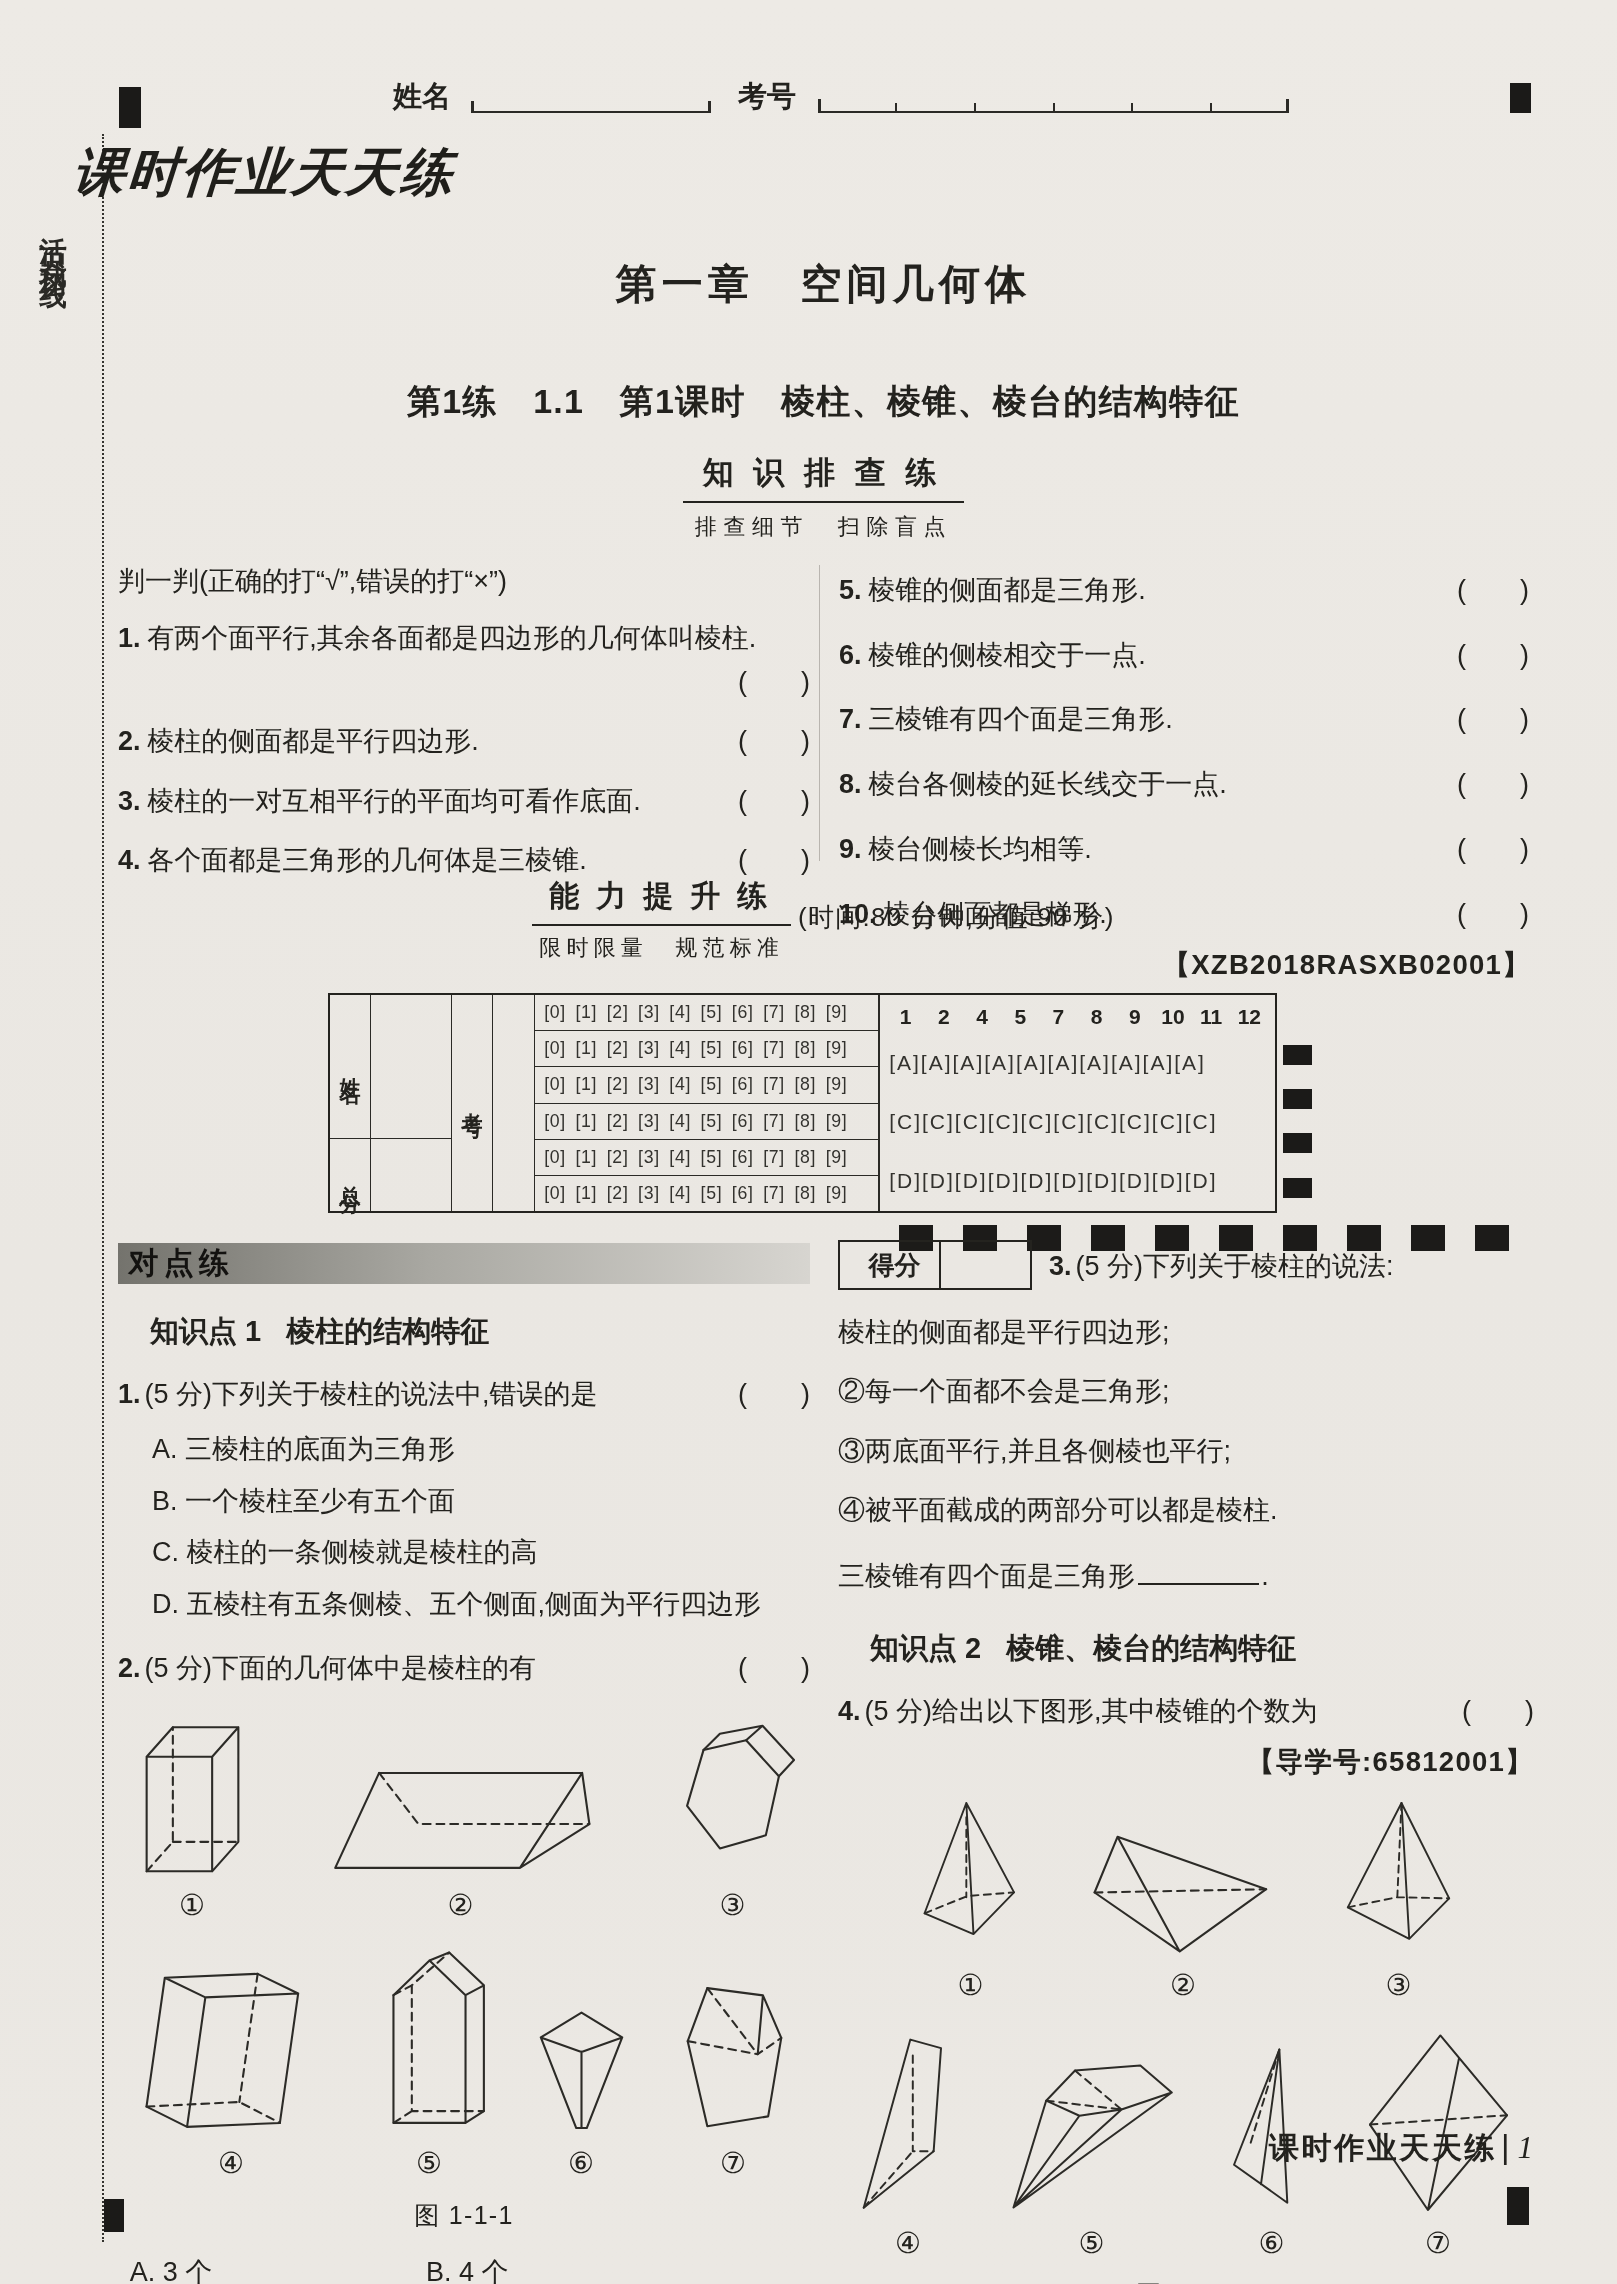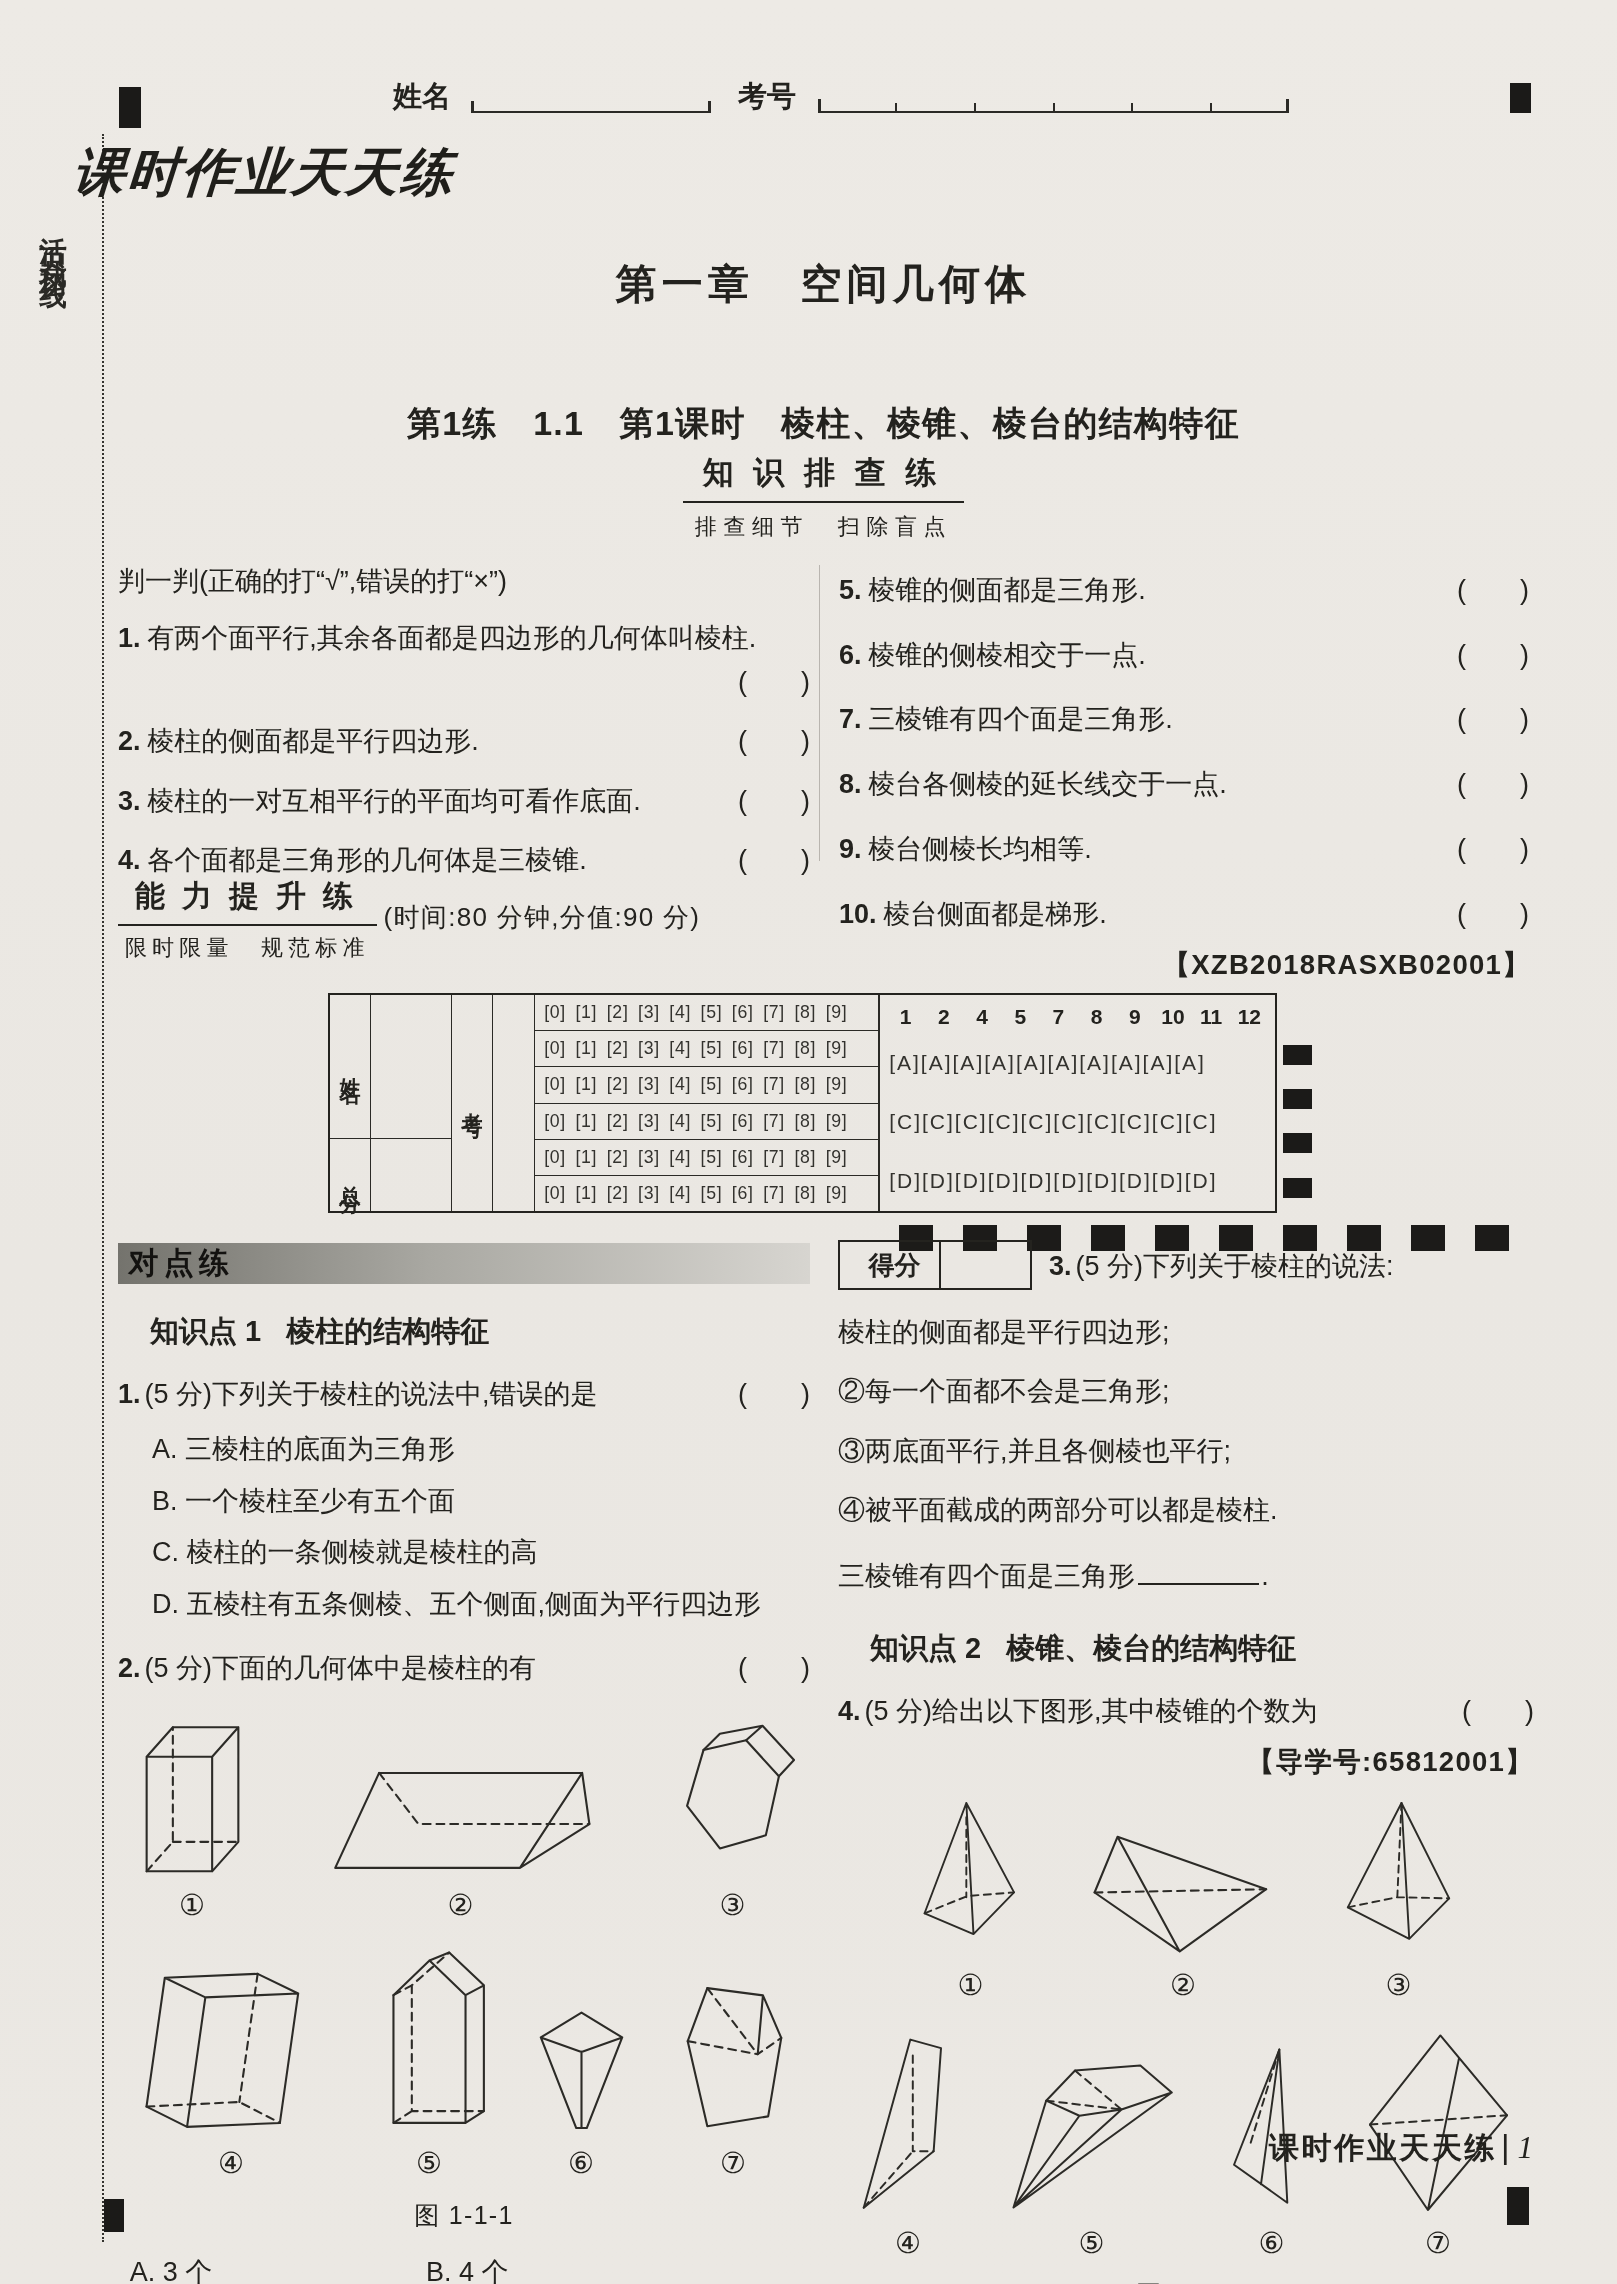--- a/index.html
+++ b/index.html
@@ -45,7 +45,7 @@
   }
 
   .chapter { left:118px; top:257px; width:1411px; text-align:center; font-size:41px; font-weight:800; letter-spacing:5.2px; }
-  .lesson  { left:118px; top:401px; width:1411px; text-align:center; font-size:34px; font-weight:800; letter-spacing:1.3px; }
+  .lesson  { left:118px; top:379px; width:1411px; text-align:center; font-size:34px; font-weight:800; letter-spacing:1.3px; }
 
   .sec-head { left:118px; top:452px; width:1411px; text-align:center; }
   .sec-title { display:inline-block; font-size:31px; font-weight:800; letter-spacing:19.7px; padding:0 7.9px 6.6px 19.7px; border-bottom:2.6px solid #24231f; }

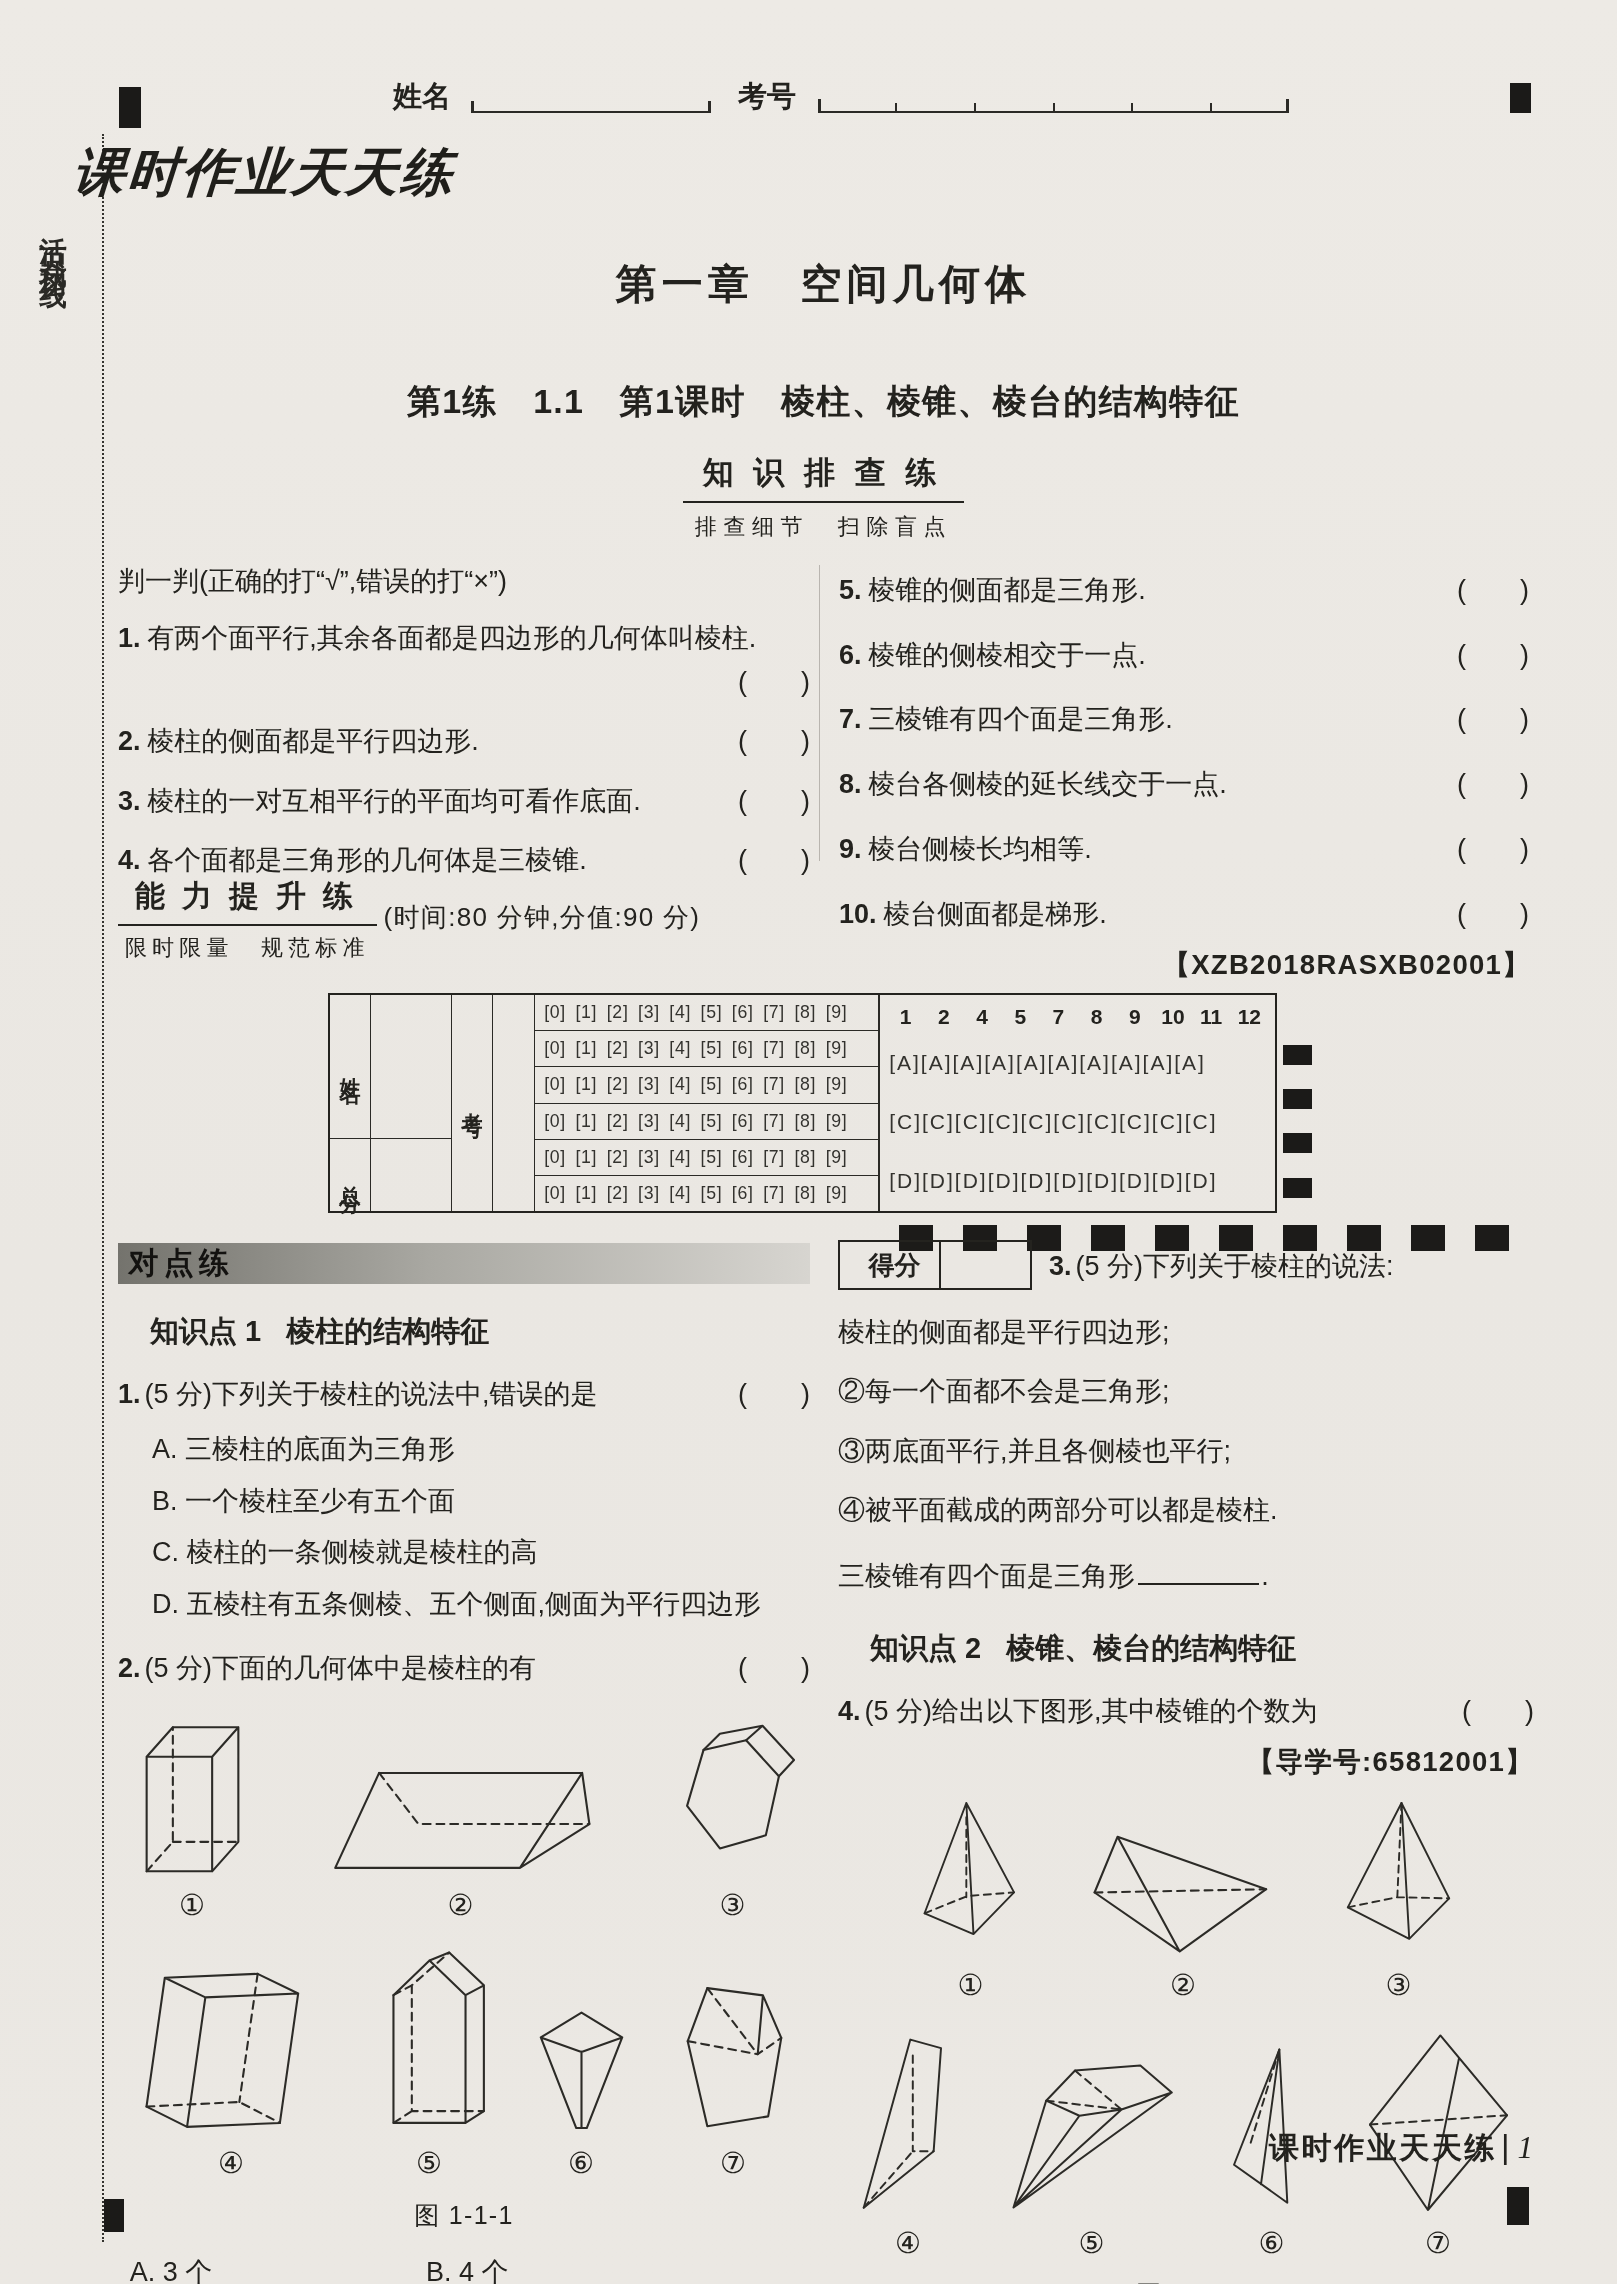--- a/index.html
+++ b/index.html
@@ -62,7 +62,7 @@
   .qcol-right .tf-item:first-child { margin-top:0; }
   .colrule { left:819px; top:565px; width:1.3px; height:296px; background:#8f8b85; opacity:.55; }
 
-  .boost { left:118px; top:876px; width:1411px; display:flex; justify-content:flex-start; align-items:flex-start; gap:7px; }
+  .boost { left:118px; top:876px; width:1411px; display:flex; justify-content:center; align-items:flex-start; gap:7px; }
   .boost-main { text-align:center; }
   .boost-title { display:inline-block; font-size:30px; font-weight:800; letter-spacing:17px; padding:0 6.6px 6.6px 17px; border-bottom:2.6px solid #24231f; }
   .boost-sub { font-size:22px; letter-spacing:5.2px; margin-top:7.9px; }

